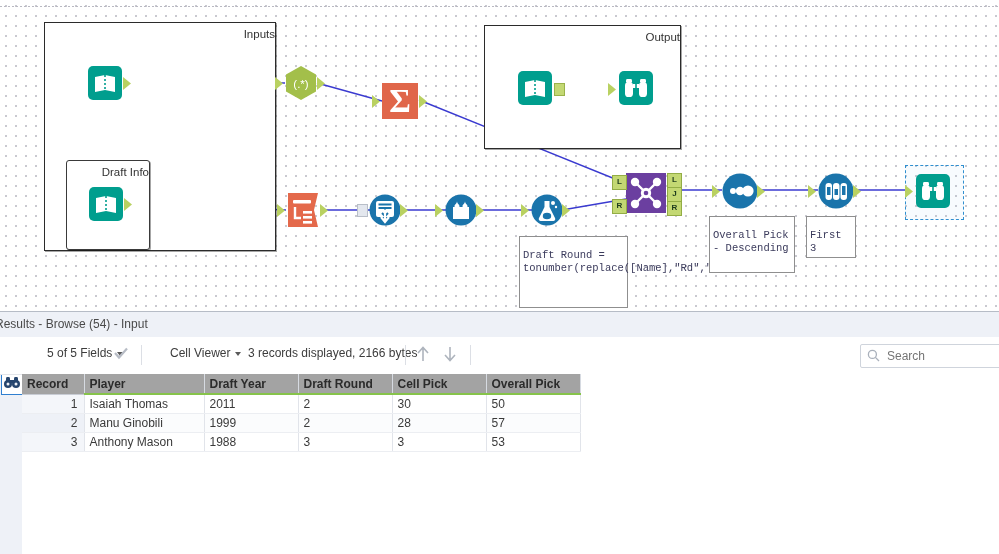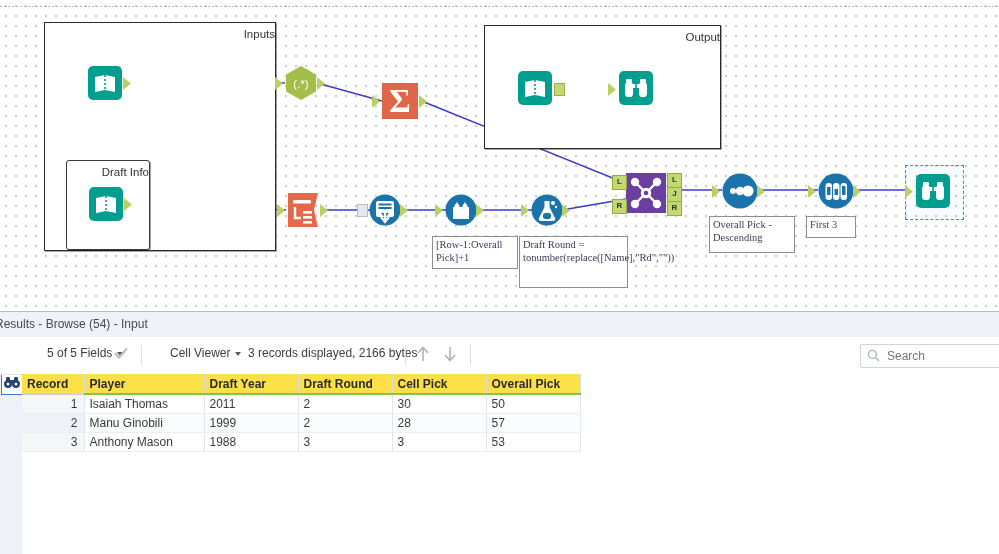--- a/index.html
+++ b/index.html
@@ -129,7 +129,7 @@
       <div class="ctitle">Draft Info</div>
     </div>
 
-    <div class="container" style="left:484px;top:25px;width:195px;height:122px;padding-left:40px;">
+    <div class="container" style="left:484px;top:25px;width:195px;height:122px;">
       <div class="ctitle">Output</div>
     </div>
 

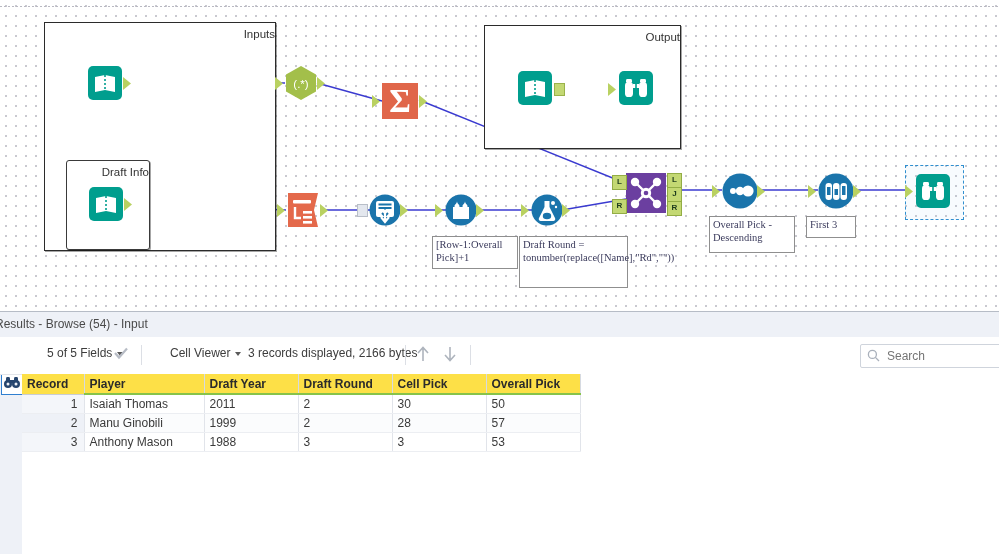--- a/index.html
+++ b/index.html
@@ -50,8 +50,8 @@
 
   
   .anno{position:absolute;background:#fff;border:1px solid #8f8f8f;
-    font-size:10.5px;line-height:12.5px;color:#3b3b5c;padding:2px 3px;
-    font-family:Liberation Serif, serif;}
+    font-size:10.5px;line-height:12.5px;color:#3b3b5c;padding:12px 3px;
+    font-family:Liberation Mono, monospace;}
 
   
   .sel{position:absolute;border:1px dashed #2f8fd0;background:rgba(120,180,230,.06);}

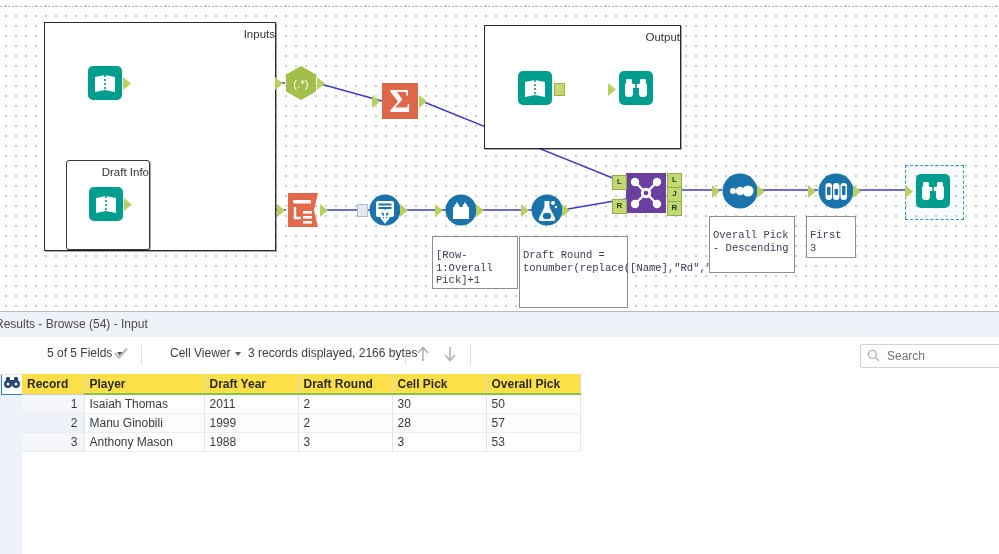--- a/index.html
+++ b/index.html
@@ -321,7 +321,6 @@
       </svg>
     </div>
 
-    <div class="anno" style="left:432px;top:236px;width:78px;height:27px;">[Row-1:Overall Pick]+1</div>
     <div class="anno" style="left:519px;top:236px;width:101px;height:46px;">Draft Round = tonumber(replace([Name],"Rd",""))</div>
     <div class="anno" style="left:709px;top:216px;width:78px;height:31px;">Overall Pick - Descending</div>
     <div class="anno" style="left:806px;top:216px;width:42px;height:16px;">First 3</div>

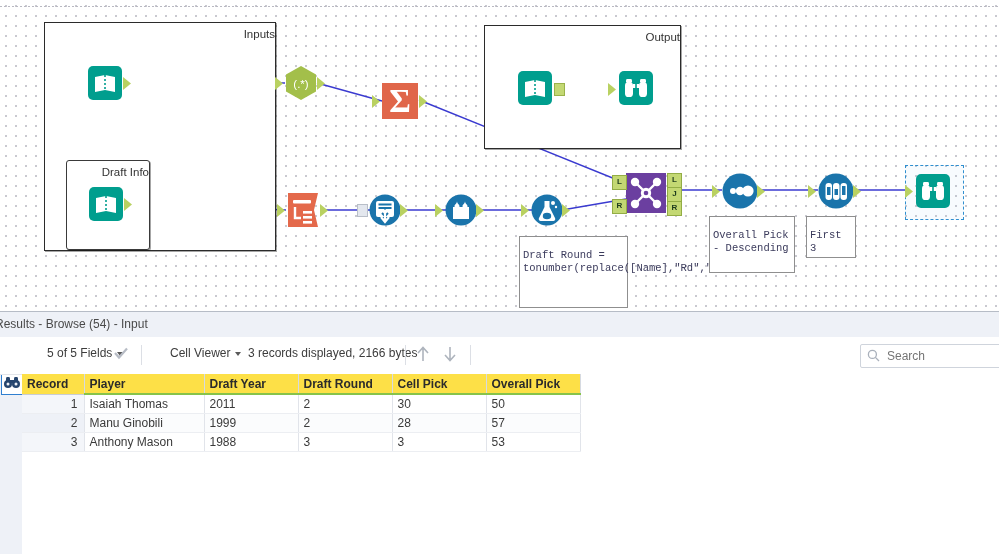--- a/index.html
+++ b/index.html
@@ -86,7 +86,7 @@
   
   #grid{position:absolute;left:22px;top:62px;width:977px;height:181px;background:#fff;overflow:hidden;}
   table.dg{border-collapse:collapse;table-layout:fixed;}
-  table.dg th{height:19px;background:#fde047;border-right:1px solid #d6dae1;
+  table.dg th{height:19px;background:#a3a3a3;border-right:1px solid #d6dae1;
     border-bottom:2px solid #86c34a;text-align:left;padding:0 0 0 5px;
     font-size:12px;font-weight:bold;color:#2b2b2b;}
   table.dg th.rec{border-bottom:1px solid #c8ccd4;}

